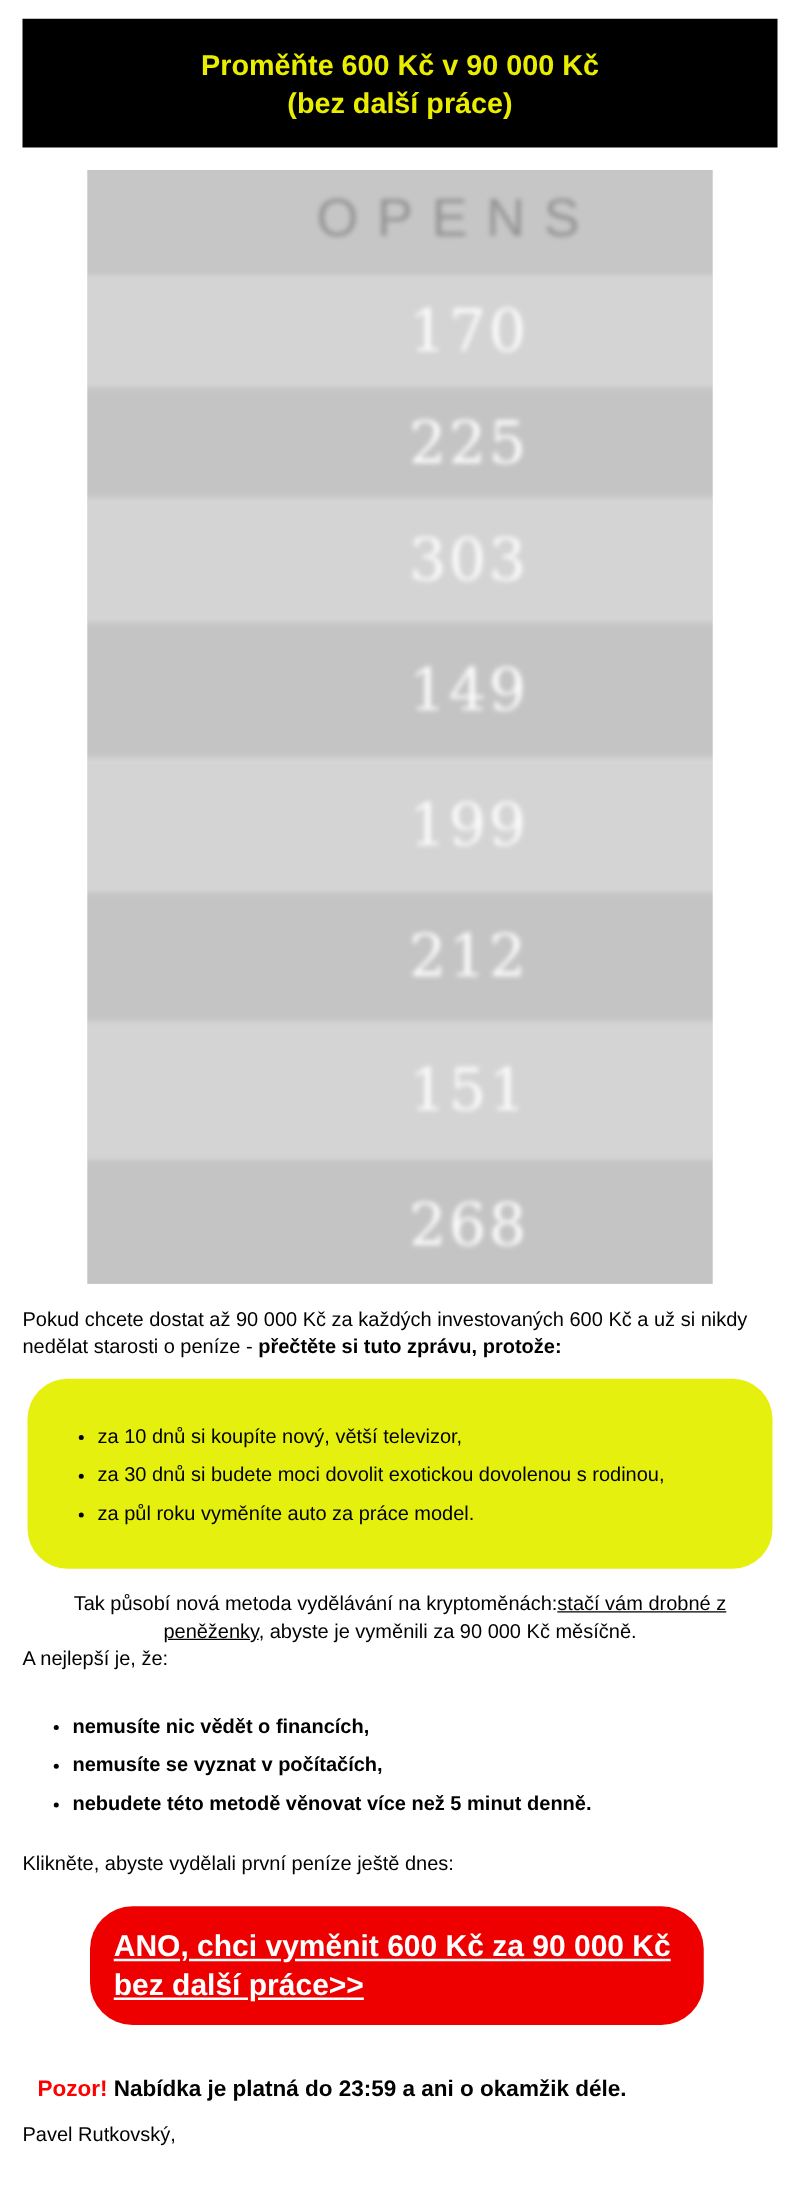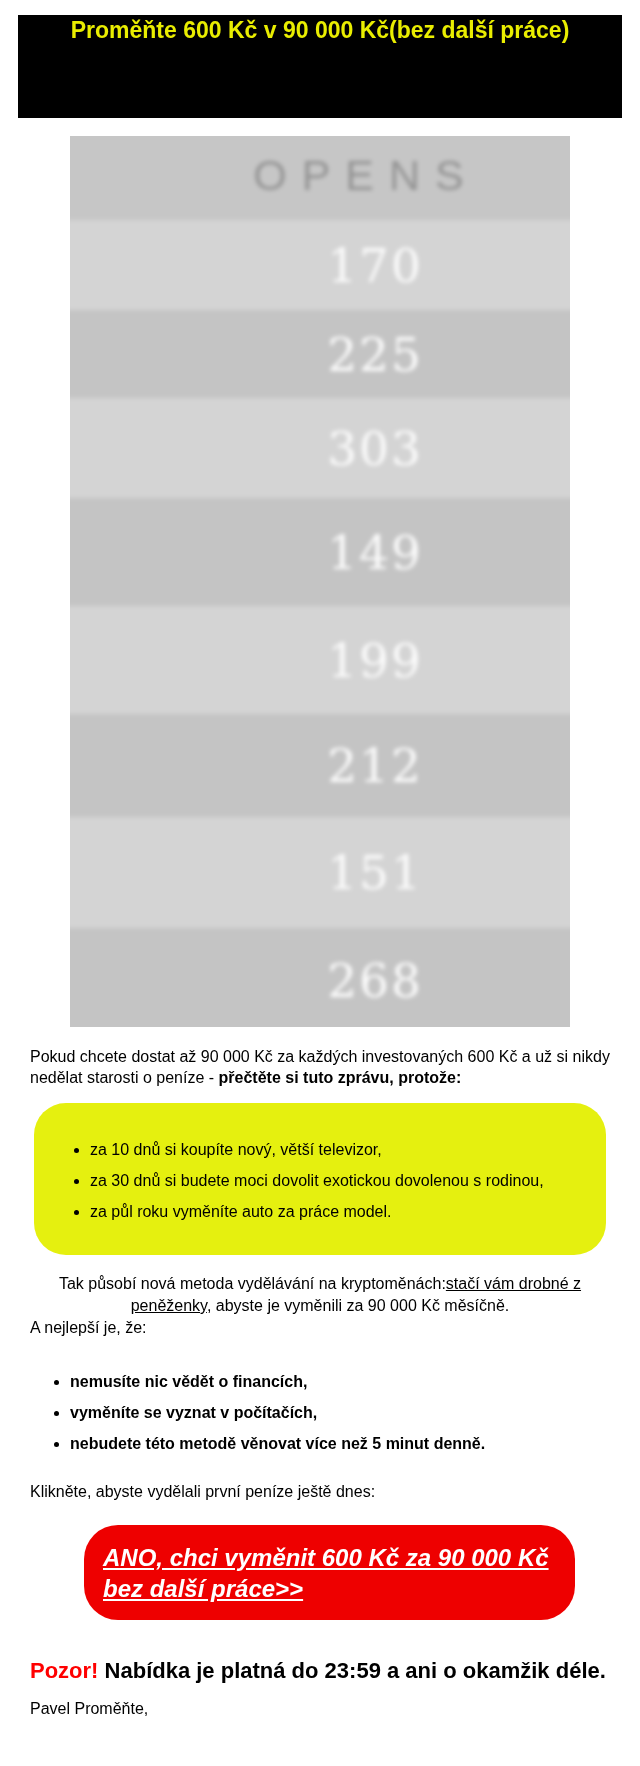--- a/index.html
+++ b/index.html
@@ -8,7 +8,7 @@
 
   
   .banner{margin:15px 18px 0;height:103px;background:#000000;
-    display:flex;flex-direction:row;justify-content:center;text-align:center;}
+    display:flex;flex-direction:column;justify-content:center;text-align:center;}
   .banner-line{color:#e9ed00;font-size:23px;font-weight:bold;line-height:30px;}
 
   

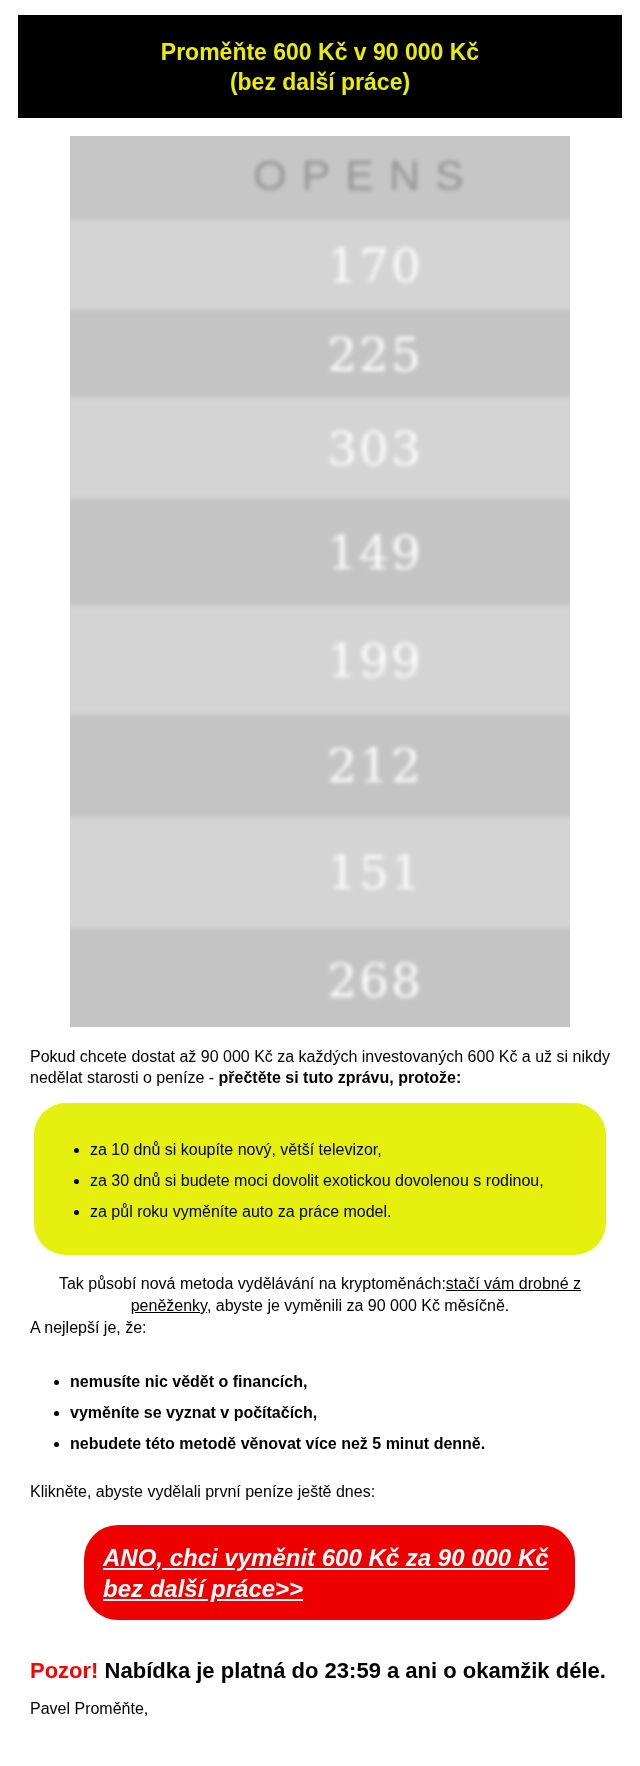--- a/index.html
+++ b/index.html
@@ -27,7 +27,7 @@
   .shade-dark{background:#c4c4c4;}
 
   
-  .content{padding:0 30px;font-size:16px;line-height:21px;}
+  .content{padding:0 18px;font-size:16px;line-height:21px;}
   .p-intro{margin:19px 0 0;}
   .ybox{margin:15px 4px 0;background:#e5f00f;padding:36px 20px 33px 16px;border-radius:32px;}
   .ybox ul{margin:0;padding:0 0 0 40px;list-style:disc;}

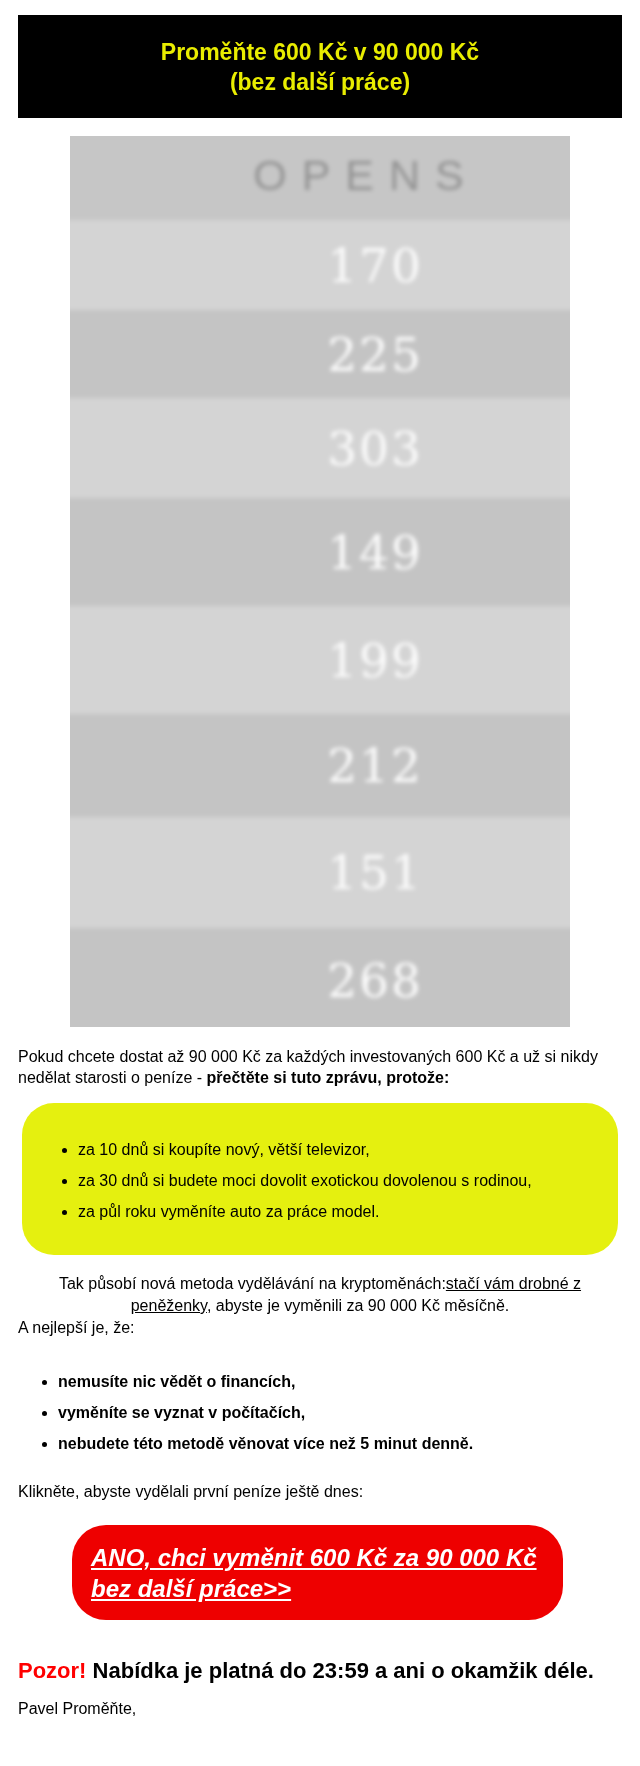--- a/index.html
+++ b/index.html
@@ -111,7 +111,7 @@
 
     <ul class="plain-list">
       <li>nemusíte nic vědět o financích,</li>
-      <li>vyměníte se vyznat v počítačích,</li>
+      <li>nemusíte se vyznat v počítačích,</li>
       <li>nebudete této metodě věnovat více než 5 minut denně.</li>
     </ul>
 

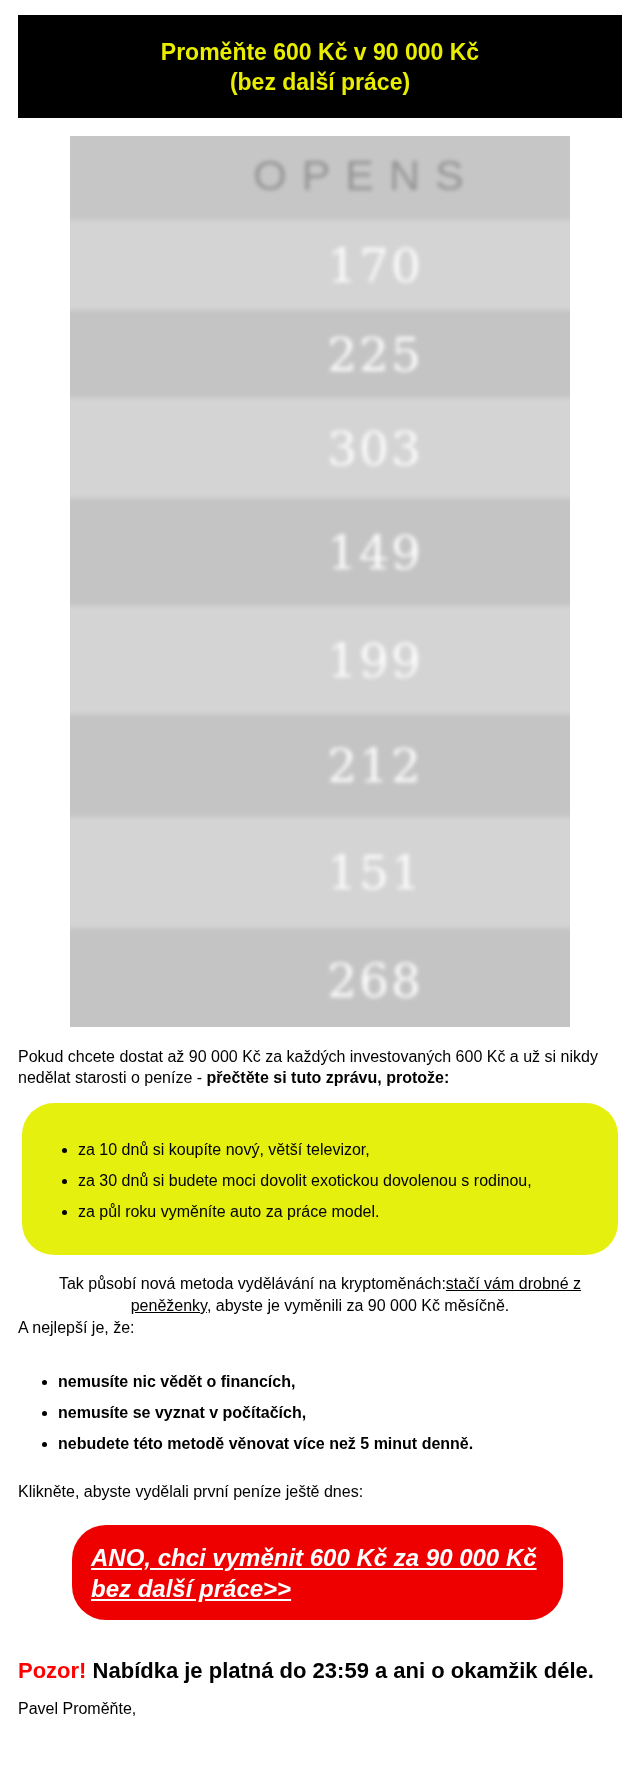--- a/index.html
+++ b/index.html
@@ -42,7 +42,7 @@
   
   .cta-button{display:flex;align-items:center;margin:23px 0 0 54px;width:491px;height:95px;
     background:#ee0000;border-radius:34px;box-sizing:border-box;padding-left:19px;
-    cursor:pointer;text-decoration:none;font-style:italic;}
+    cursor:pointer;text-decoration:none;}
   .cta-button span{display:block;width:462px;color:#ffffff;font-size:24px;font-weight:bold;
     line-height:31px;text-decoration:underline;}
 

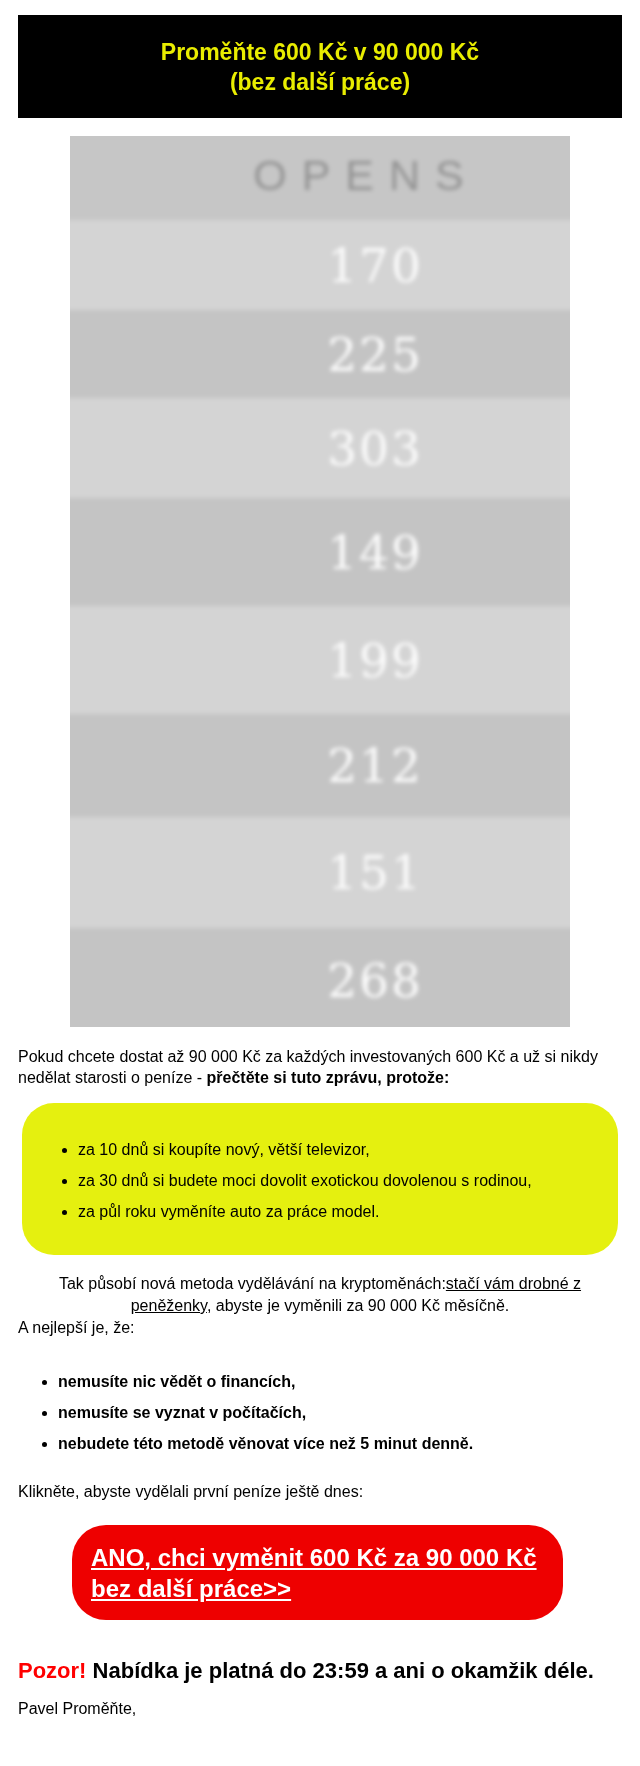--- a/index.html
+++ b/index.html
@@ -46,7 +46,7 @@
   .cta-button span{display:block;width:462px;color:#ffffff;font-size:24px;font-weight:bold;
     line-height:31px;text-decoration:underline;}
 
-  .p-warning{margin:40px 0 0;font-size:22px;font-weight:bold;line-height:22px;}
+  .p-warning{margin:40px 12px 0;font-size:18px;font-weight:bold;line-height:22px;}
   .warn-prefix{color:#ff0000;}
   .signature{margin:16px 0 0;padding-bottom:13px;}
   .signature div{line-height:21px;}

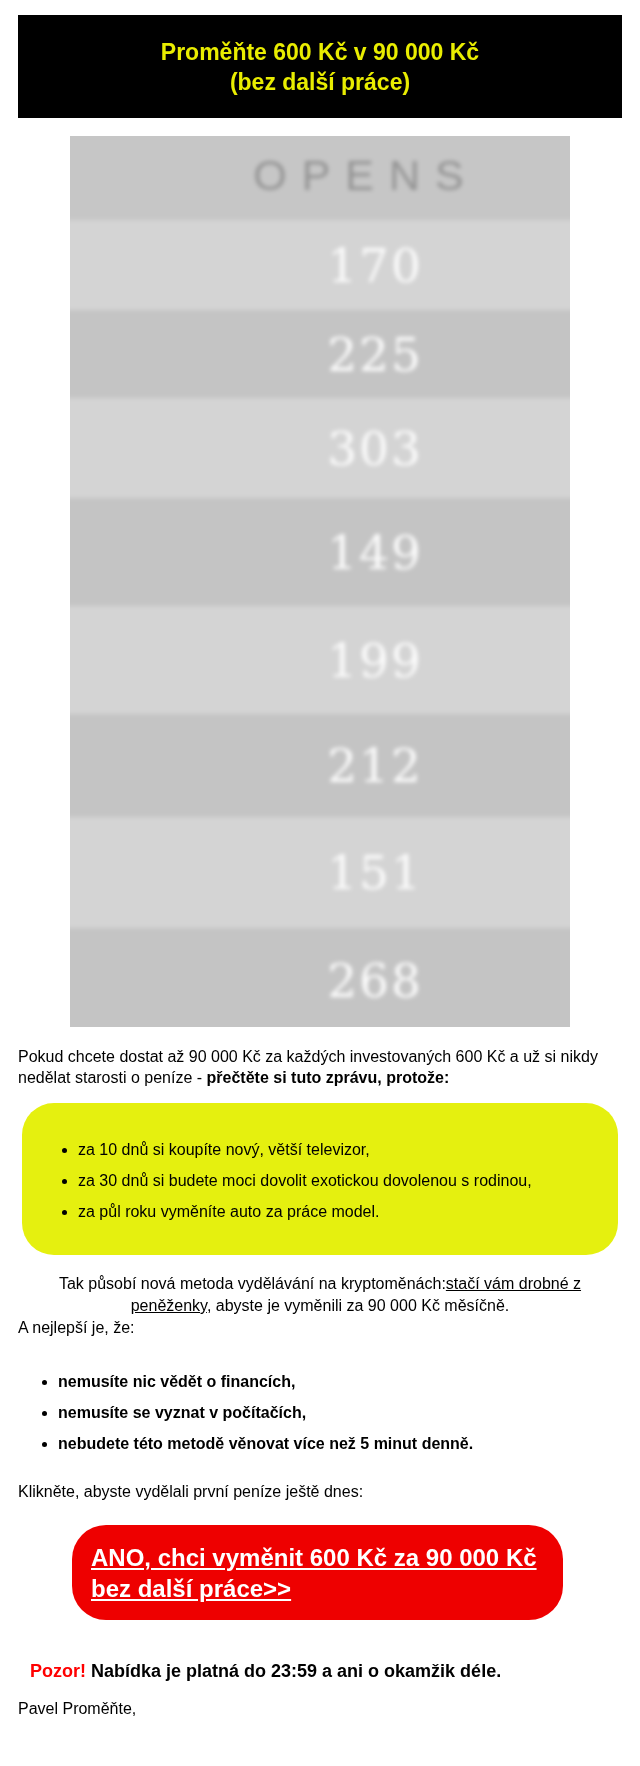--- a/index.html
+++ b/index.html
@@ -124,7 +124,7 @@
     <p class="p-warning"><span class="warn-prefix">Pozor!</span><span> Nabídka je platná do 23:59 a ani o okamžik déle.</span></p>
 
     <div class="signature">
-      <div>Pavel Proměňte,</div>
+      <div>Pavel Rutkovský,</div>
     </div>
 
   </div>

